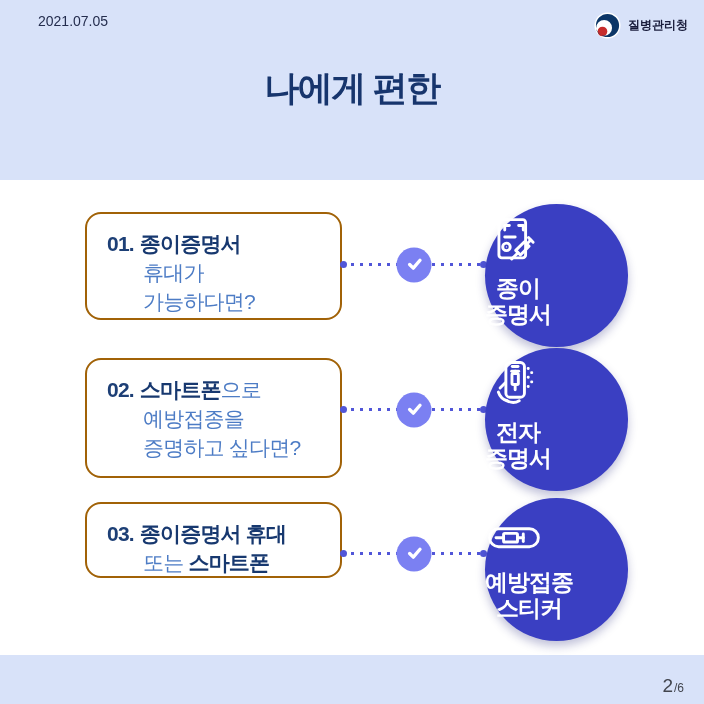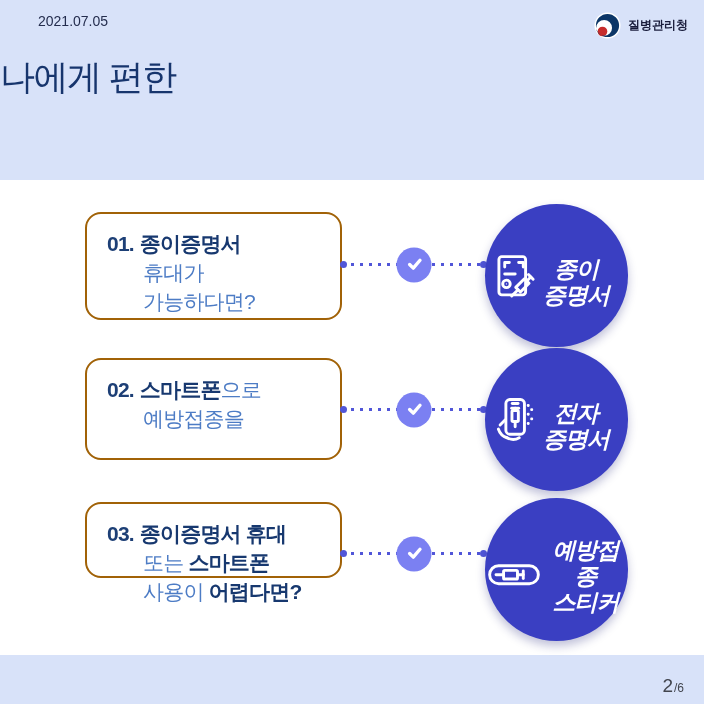--- a/index.html
+++ b/index.html
@@ -16,8 +16,8 @@
   .logo{position:absolute;top:12px;right:16px;display:flex;align-items:center;gap:7px;}
   .logo-text{font-size:12px;font-weight:700;color:#181b3a;}
 
-  .title{position:absolute;top:55px;left:0;right:0;text-align:left;
-    font-size:35px;font-weight:400;line-height:44px;letter-spacing:-1.5px;color:#17356d;}
+  .title{position:absolute;top:66px;left:0;right:0;text-align:center;
+    font-size:35px;font-weight:700;line-height:44px;letter-spacing:-1.5px;color:#17356d;}
   .title .hl{color:#4a4fd6;}
 
   .card{position:absolute;left:85px;width:257px;box-sizing:border-box;

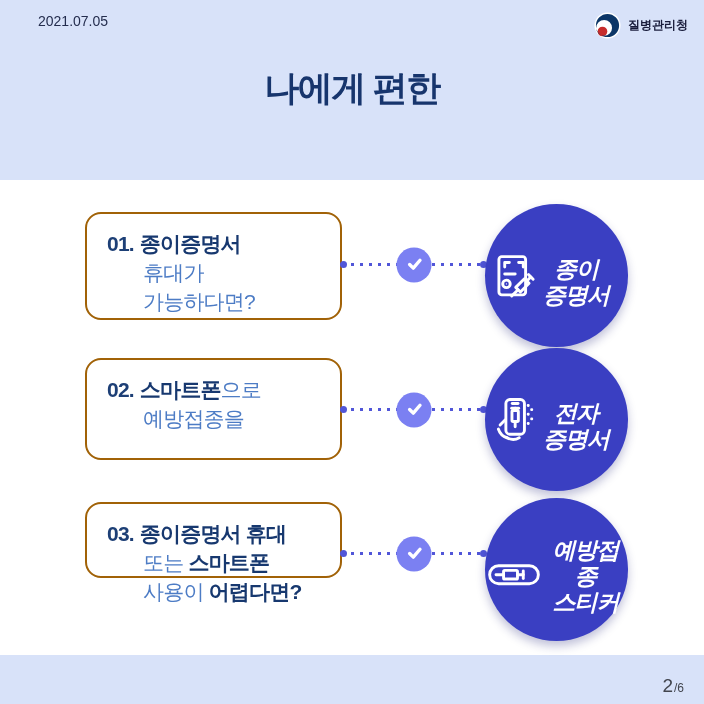--- a/index.html
+++ b/index.html
@@ -45,8 +45,8 @@
 
   .bubble{position:absolute;left:485px;width:143px;height:143px;border-radius:50%;
     background:#3a3fc2;box-shadow:0 5px 10px rgba(30,34,120,0.28);
-    display:flex;flex-direction:row;align-items:center;justify-content:flex-start;
-    padding-top:11px;box-sizing:border-box;color:#fff;z-index:1;font-style:italic;}
+    display:flex;flex-direction:column;align-items:flex-start;justify-content:flex-start;
+    padding-top:11px;box-sizing:border-box;color:#fff;z-index:1;}
   .bub1{top:204px;}
   .bub2{top:348px;}
   .bub3{top:498px;}

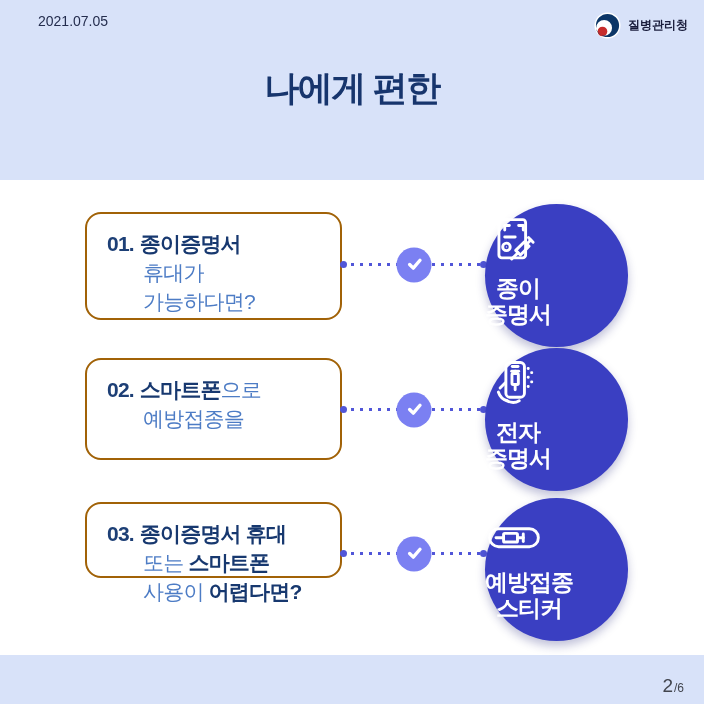--- a/index.html
+++ b/index.html
@@ -24,7 +24,7 @@
     background:#fff;border:2px solid #a16207;border-radius:16px;
     padding:15px 0 0 20px;color:#17386f;}
   .card1{top:212px;height:108px;}
-  .card2{top:358px;height:102px;}
+  .card2{top:358px;height:120px;}
   .card3{top:502px;height:76px;}
   .qline{font-size:21px;line-height:29px;letter-spacing:-0.8px;font-weight:500;color:#4d7cc5;white-space:pre;}
   .qline .num{font-weight:600;color:#1d3f76;margin-right:6px;}

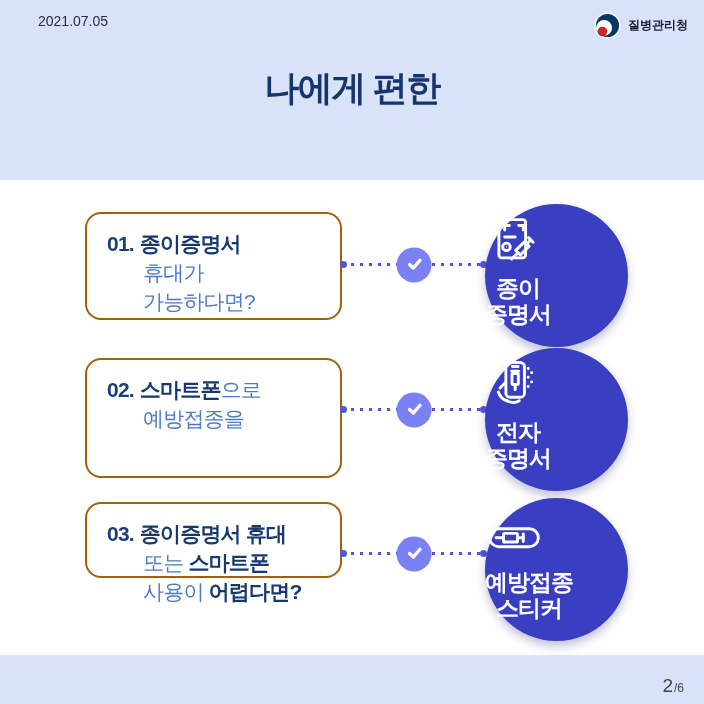--- a/index.html
+++ b/index.html
@@ -114,6 +114,7 @@
 <div class="card card2">
   <div class="qline"><span class="num">02.</span><span class="b">스마트폰</span><span>으로</span></div>
   <div class="qline indent"><span>예방접종을</span></div>
+  <div class="qline indent"><span>증명하고 싶다면?</span></div>
 </div>
 <div class="connector conn2">
   <span class="end-dot left"></span>

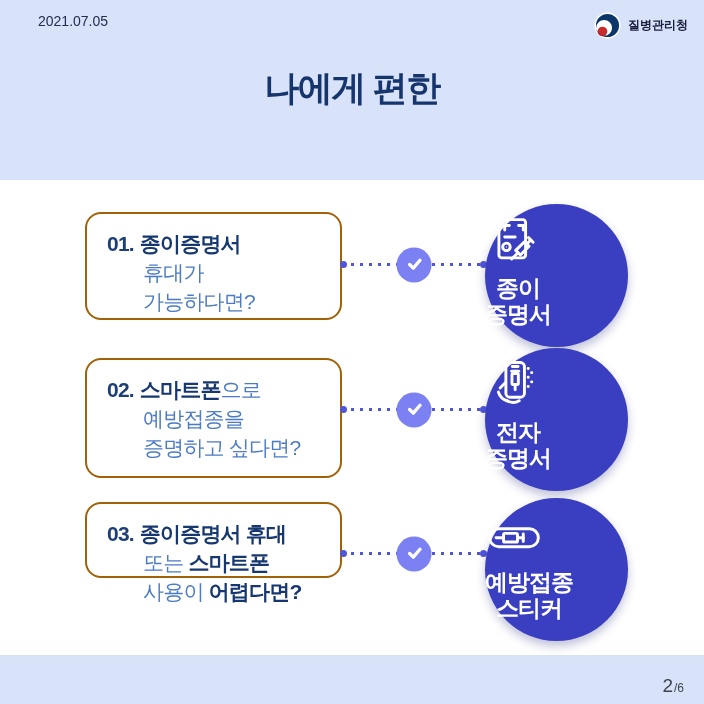--- a/index.html
+++ b/index.html
@@ -151,7 +151,6 @@
 <div class="card card3">
   <div class="qline"><span class="num">03.</span><span class="b">종이증명서 휴대</span></div>
   <div class="qline indent"><span>또는 </span><span class="b">스마트폰</span></div>
-  <div class="qline indent"><span>사용이 </span><span class="b">어렵다면?</span></div>
 </div>
 <div class="connector conn3">
   <span class="end-dot left"></span>

